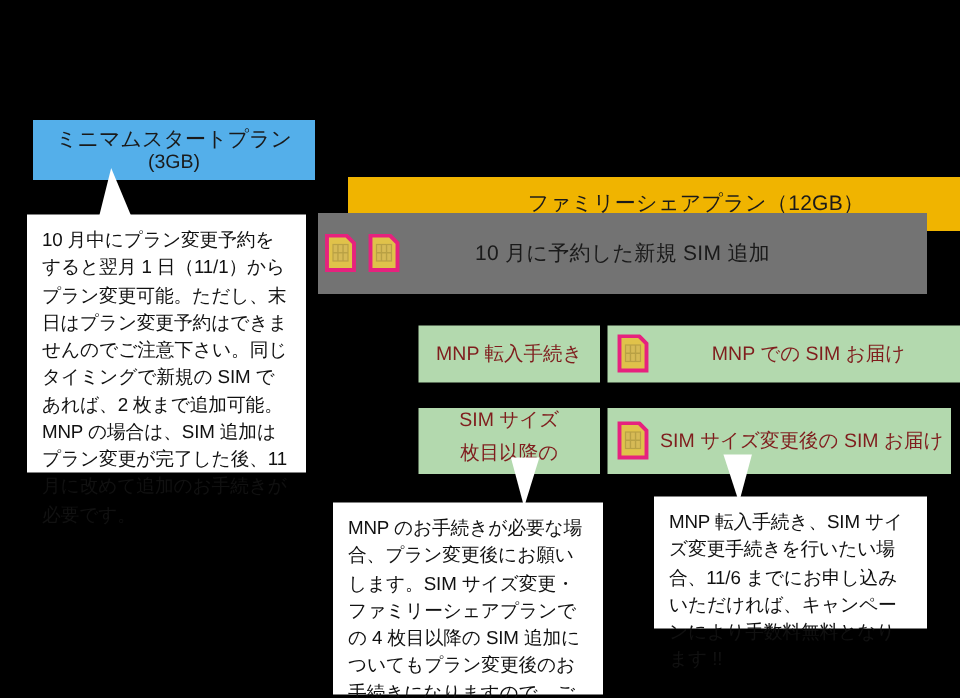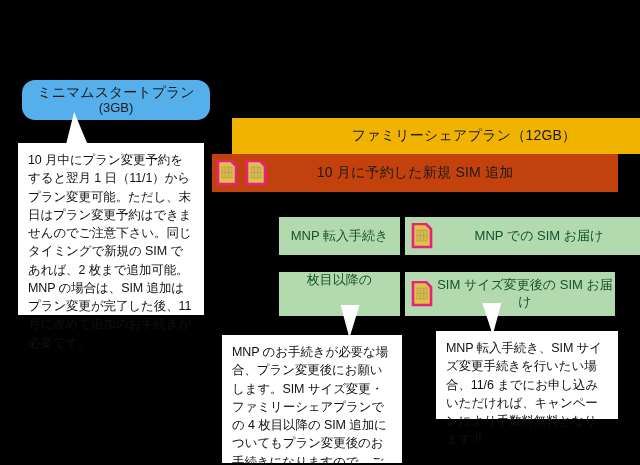--- a/index.html
+++ b/index.html
@@ -38,7 +38,6 @@
     background: #54AFEA;
     font-size: 14px;
     flex-direction: column;
-    border-radius: 13px;
   }
   .bar-minimum .sub {
     font-size: 13px;

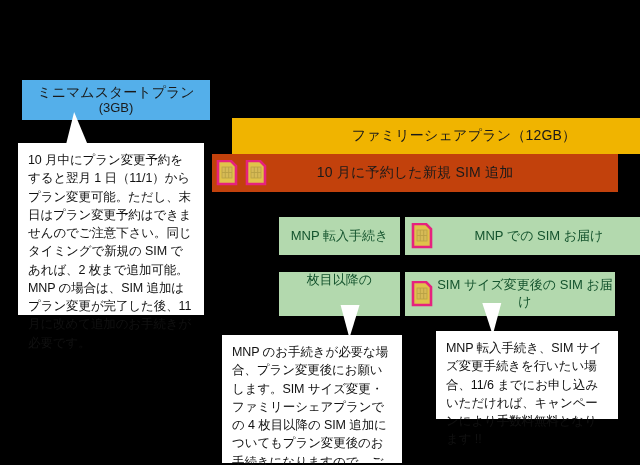--- a/index.html
+++ b/index.html
@@ -58,10 +58,10 @@
 
   .bar-newsim {
     left: 212px;
-    top: 154px;
+    top: 142px;
     width: 406px;
-    height: 38px;
-    background: #c2410c;
+    height: 54px;
+    background: #737373;
     font-size: 14px;
     letter-spacing: 0.2px;
     justify-content: center;

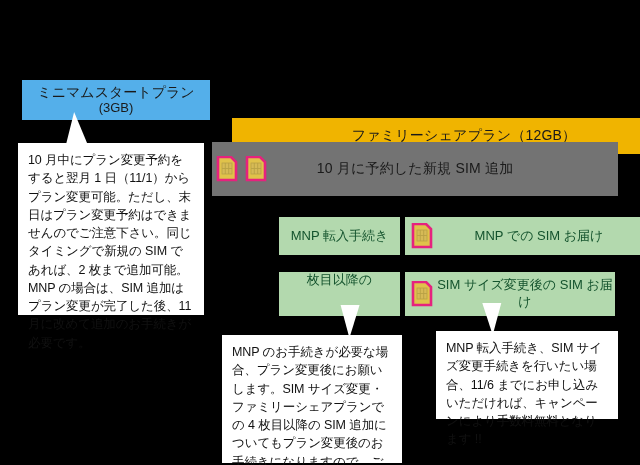--- a/index.html
+++ b/index.html
@@ -83,7 +83,7 @@
     position: absolute;
     box-sizing: border-box;
     background: #B3D9AE;
-    color: #14532d;
+    color: #7f1d1d;
     display: flex;
     align-items: center;
     line-height: 1.3;

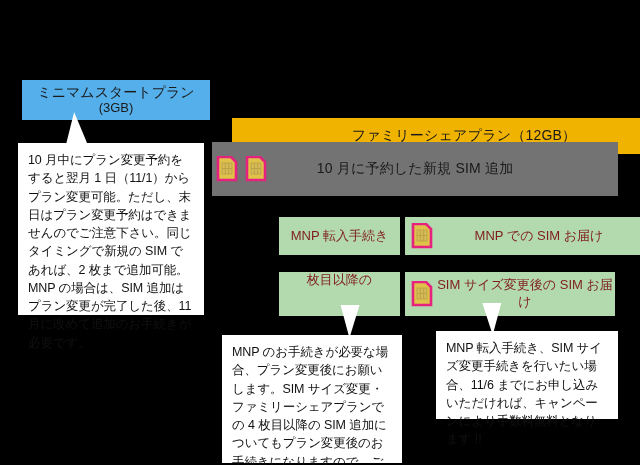--- a/index.html
+++ b/index.html
@@ -244,6 +244,7 @@
   </div>
 
   <div class="green-box gb-size-apply">
+    <span class="gb-text">SIM サイズ</span>
     <span class="gb-text">枚目以降の</span>
   </div>
 

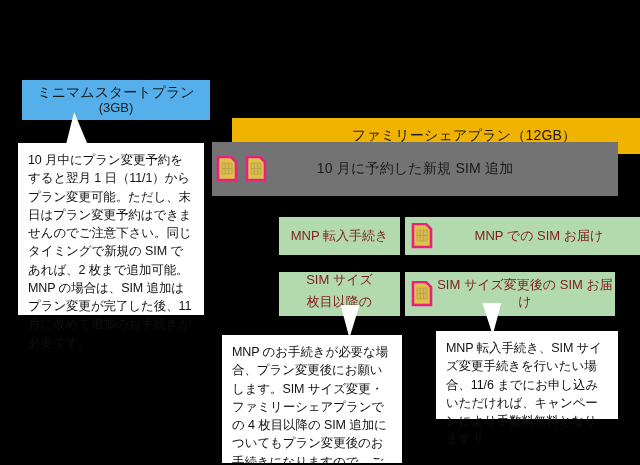--- a/index.html
+++ b/index.html
@@ -117,7 +117,7 @@
   .gb-size-deliver {
     left: 405px;
     top: 272px;
-    width: 210px;
+    width: 229px;
     height: 44px;
     justify-content: flex-start;
     font-size: 13px;

